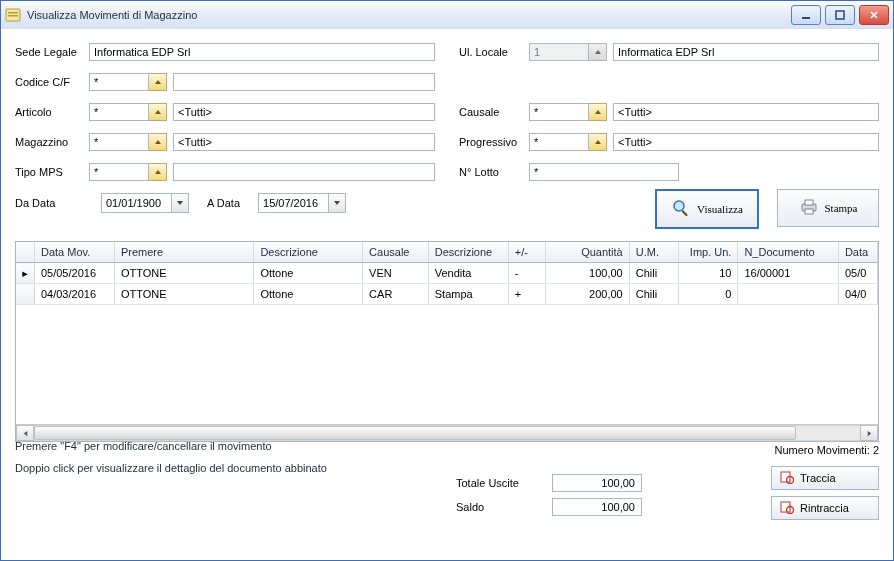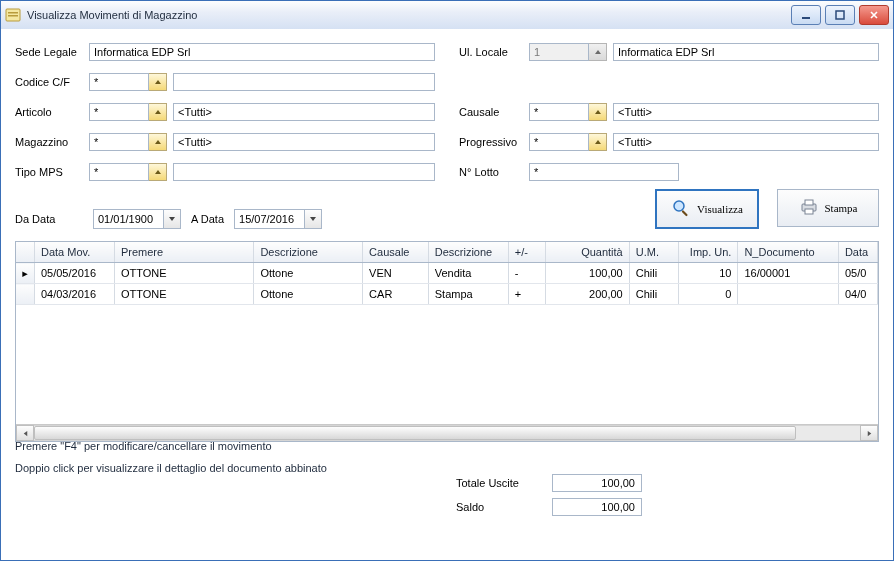--- a/index.html
+++ b/index.html
@@ -29,7 +29,7 @@
 .pick-btn.grey svg{fill:#6b6b6b;}
 .desc-field{flex:1;height:18px;border:1px solid #a9b7c9;padding:0 4px;font-size:11px;box-sizing:border-box;background:#fff;display:flex;align-items:center;min-width:0;}
 .plain-input{height:18px;border:1px solid #a9b7c9;padding:0 4px;font-size:11px;box-sizing:border-box;}
-.date-row{display:flex;align-items:center;gap:10px;margin-top:20px;}
+.date-row{display:flex;align-items:center;gap:18px;margin-top:4px;}
 .date-combo{display:flex;align-items:center;}
 .date-combo input{width:70px;height:20px;border:1px solid #a9b7c9;border-right:none;padding:0 4px;font-size:11px;box-sizing:border-box;}
 .date-combo .dd{width:18px;height:20px;border:1px solid #a9b7c9;background:linear-gradient(to bottom,#fdfdfd,#e6e6e6);display:flex;align-items:center;justify-content:center;box-sizing:border-box;cursor:pointer;}

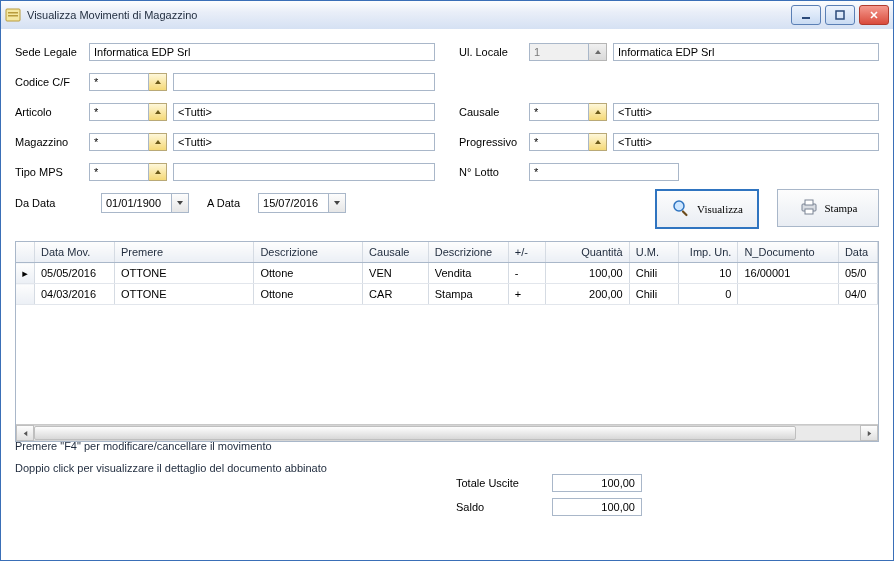--- a/index.html
+++ b/index.html
@@ -337,6 +337,26 @@
       </div>
     </div>
 
+    <div class="right-footer">
+      <div class="count">
+        <span>Numero Movimenti:</span>
+        <span>2</span>
+      </div>
+      <div class="small-btn">
+        <span><svg viewBox="0 0 14 14">
+              <rect x="1" y="2" width="9" height="10" fill="#fff" stroke="#c0392b"></rect>
+              <circle cx="10" cy="10" r="3.5" fill="none" stroke="#c0392b" stroke-width="1.3"></circle>
+            </svg></span>
+        <span>Traccia</span>
+      </div>
+      <div class="small-btn">
+        <span><svg viewBox="0 0 14 14">
+              <rect x="1" y="2" width="9" height="10" fill="#fff" stroke="#c0392b"></rect>
+              <circle cx="10" cy="10" r="3.5" fill="none" stroke="#c0392b" stroke-width="1.3"></circle>
+            </svg></span>
+        <span>Rintraccia</span>
+      </div>
+    </div>
 
   </div>
 </div>

